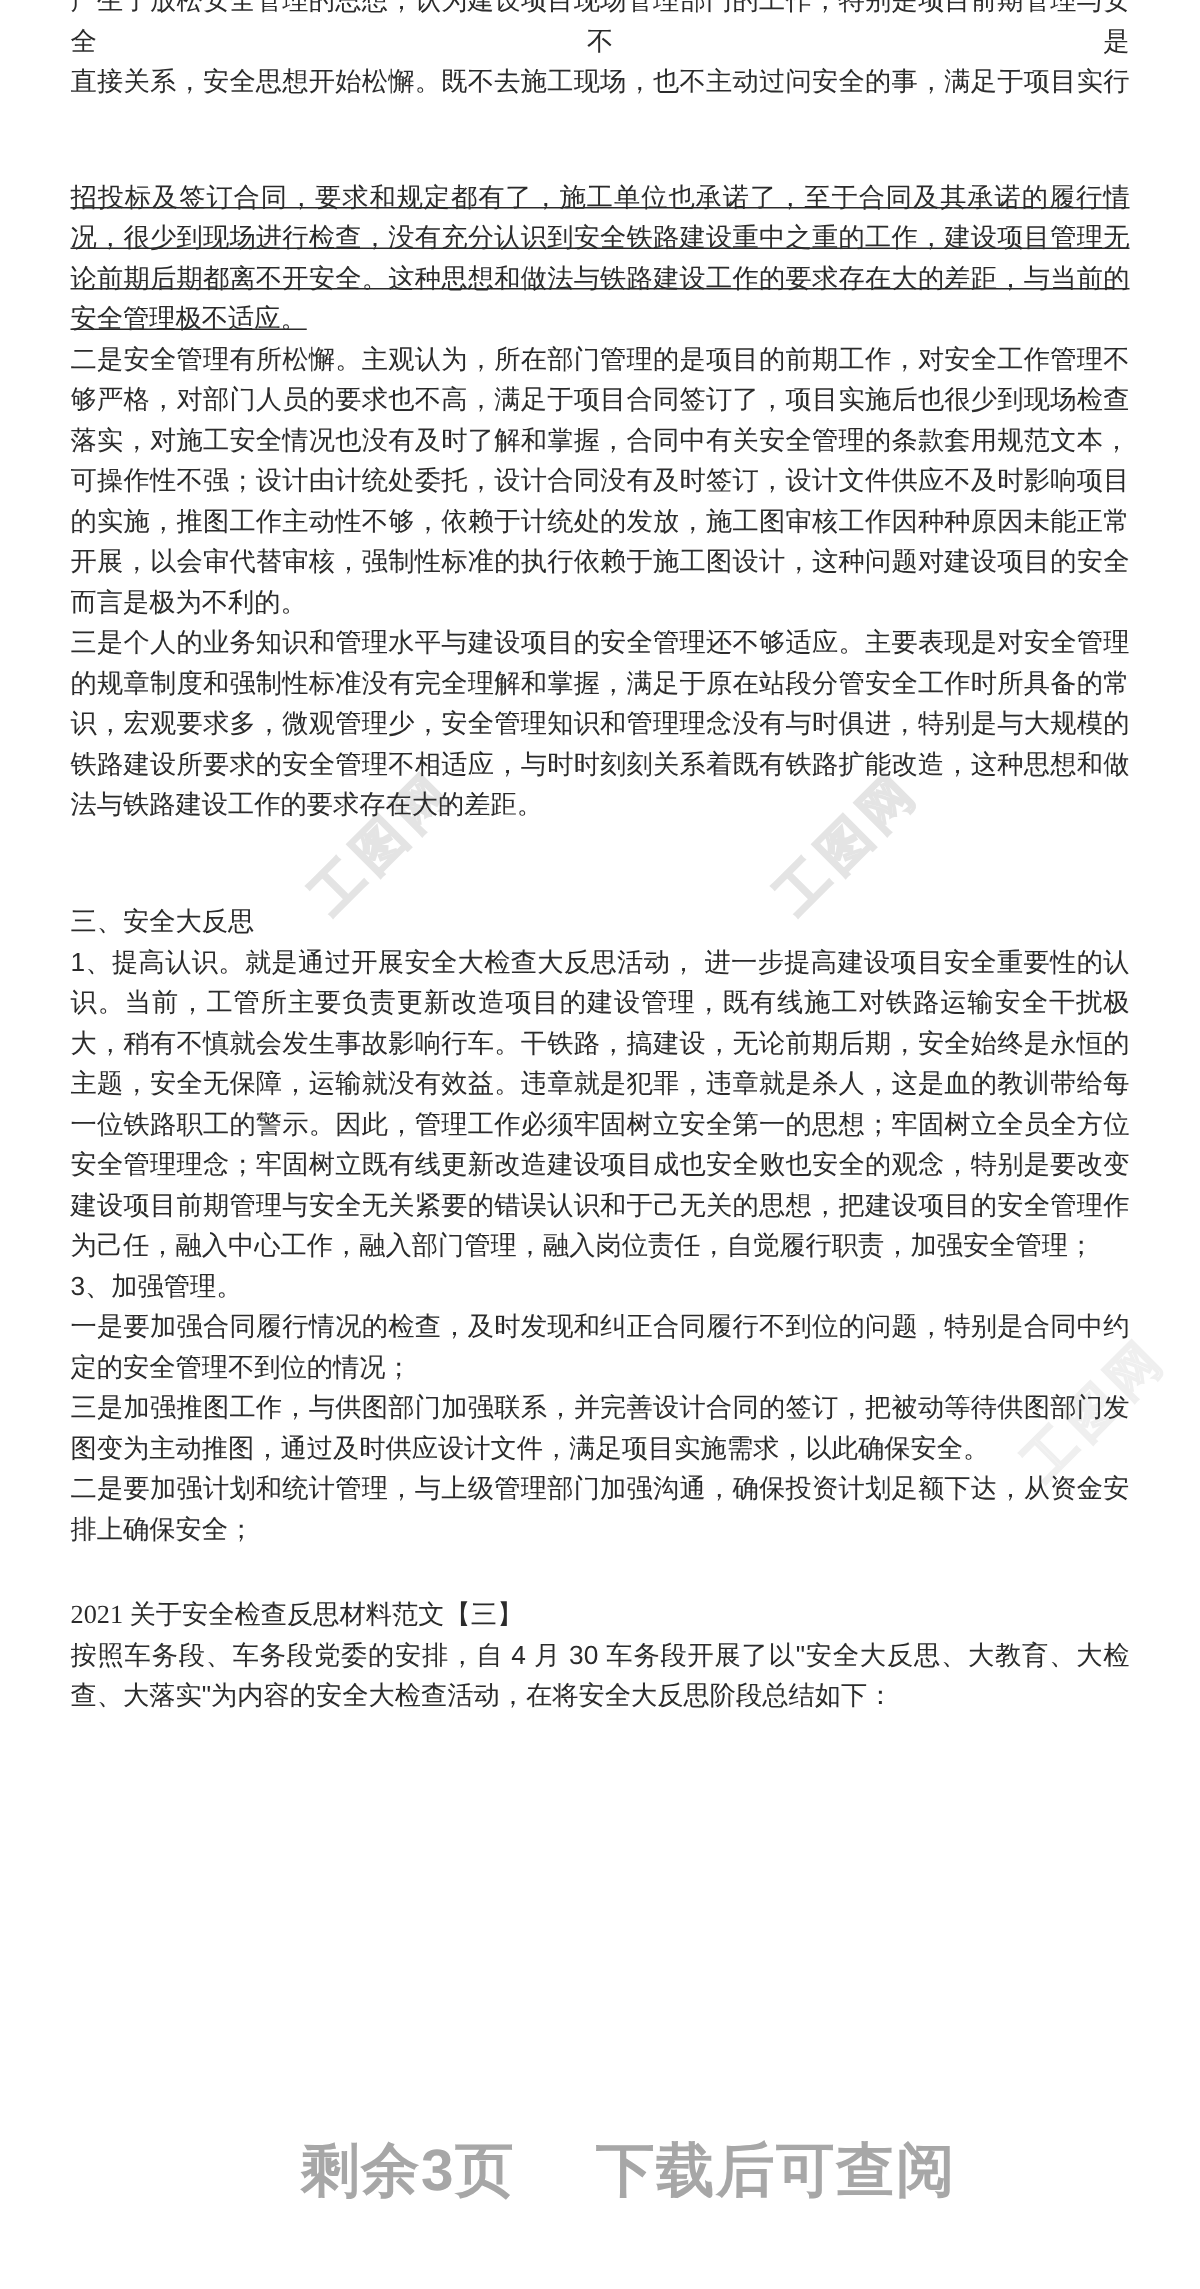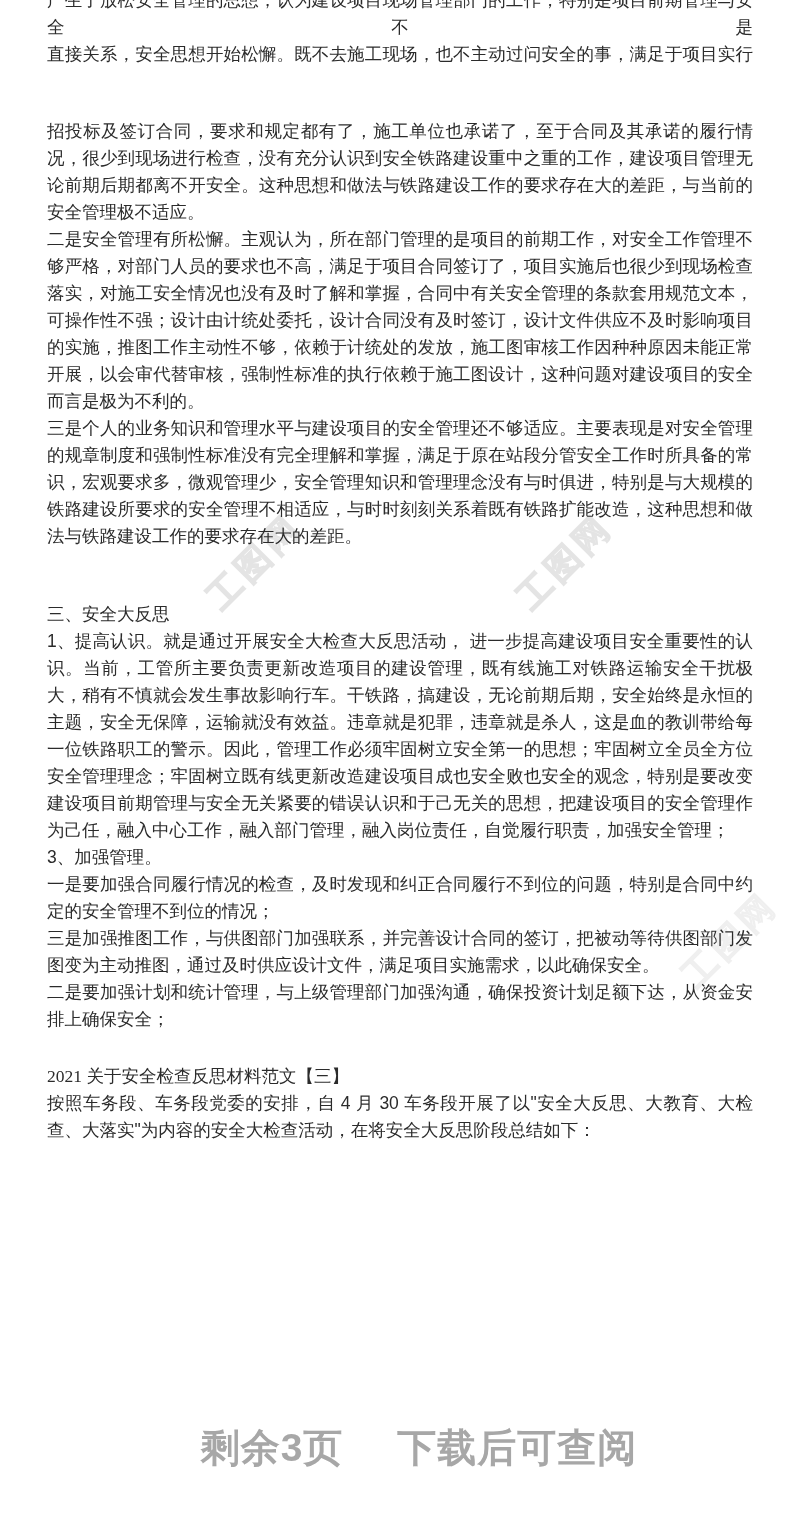--- a/index.html
+++ b/index.html
@@ -38,7 +38,7 @@
   .content p { margin:0; padding:0; }
   p.cont-line { text-align:justify; text-align-last:justify; white-space:normal; }
   p.single { text-align:left; }
-  .gap-b { margin-top:50px !important; }
+  .gap-b { margin-top:50px !important;text-decoration:underline; }
   .gap-e { margin-top:51px !important; }
   .gap-m { margin-top:30px !important;font-family:Liberation Serif, serif; }
 

